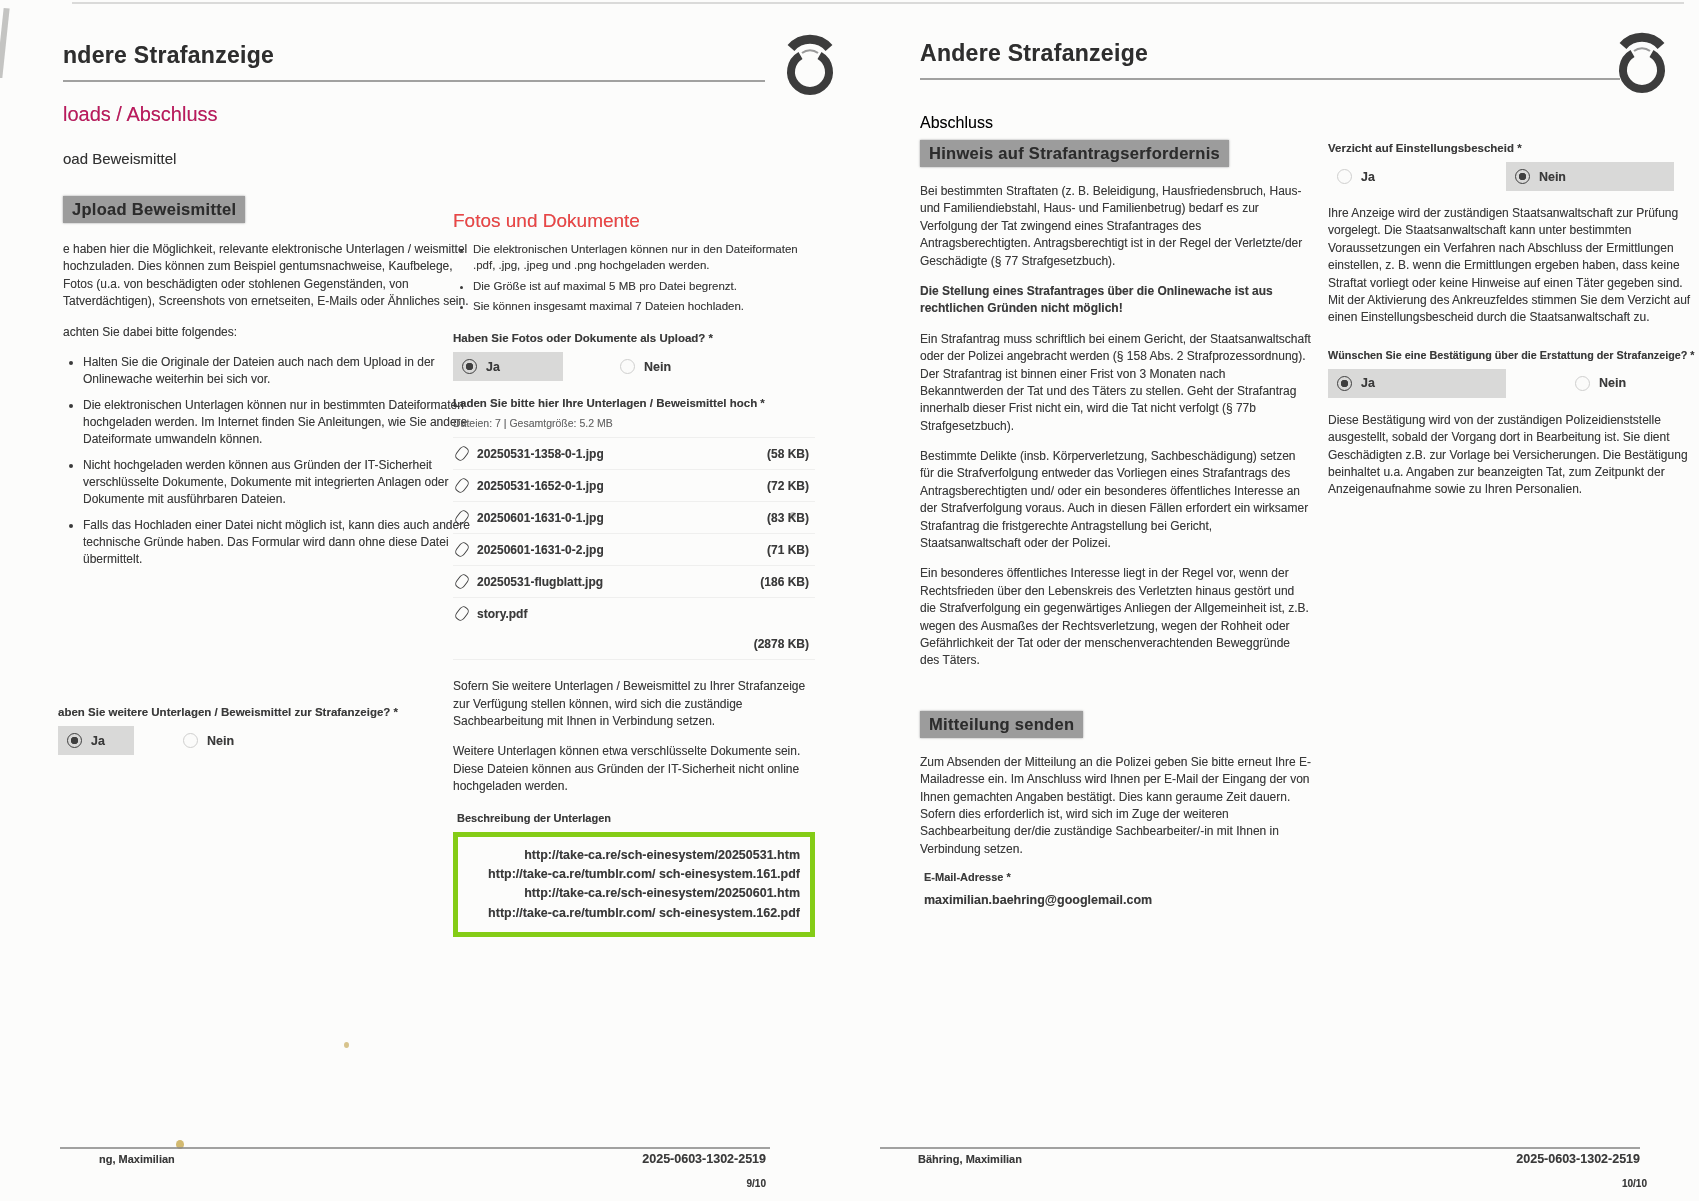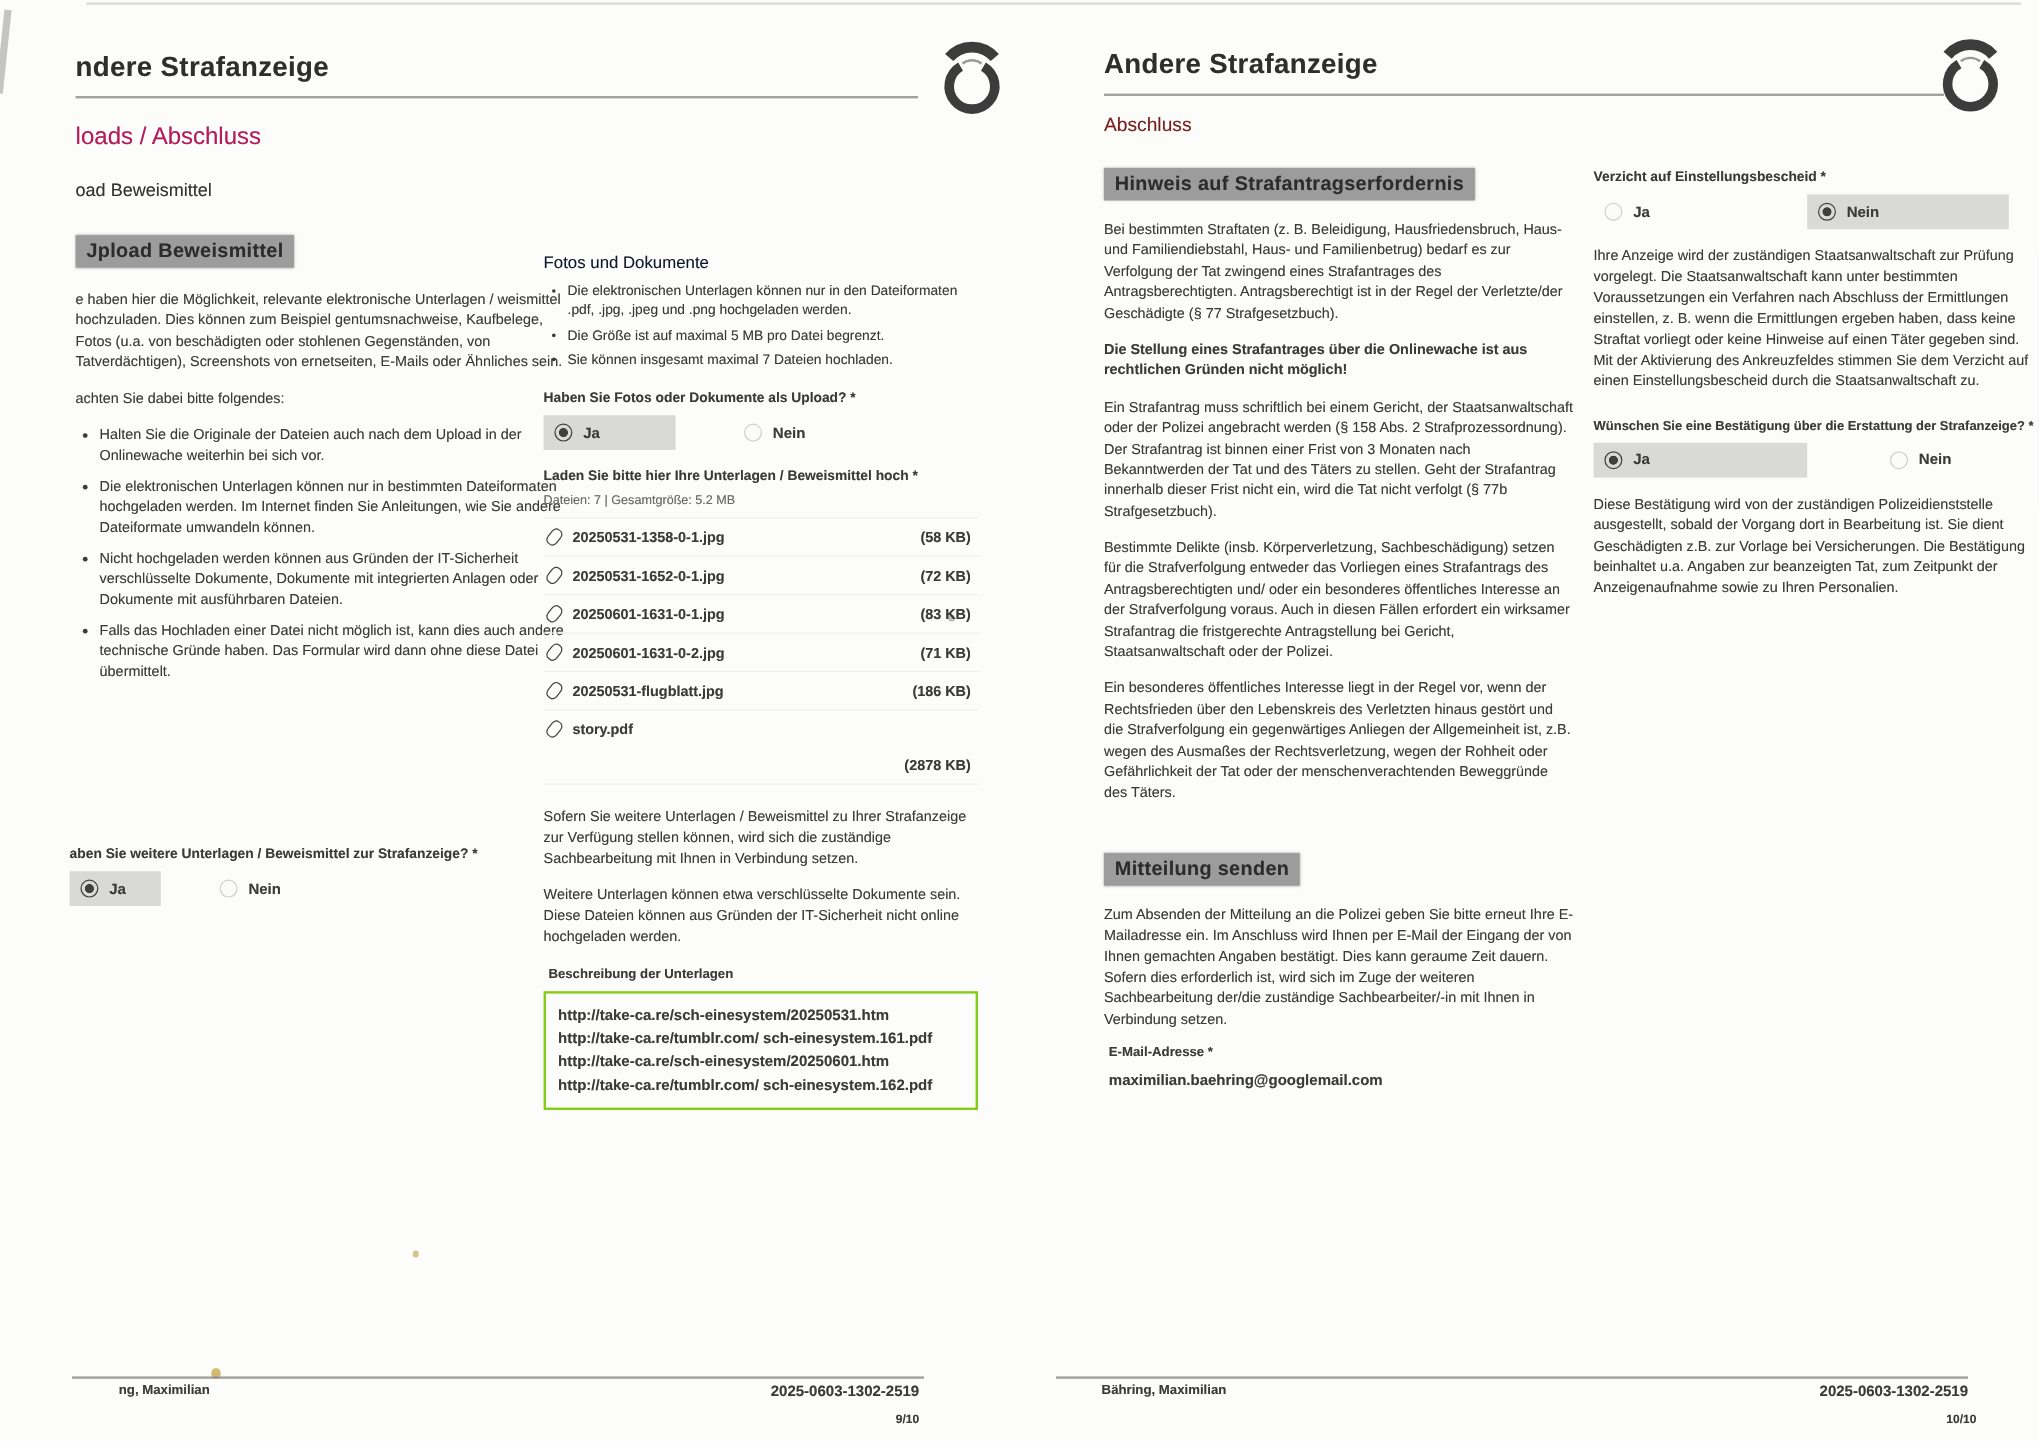--- a/index.html
+++ b/index.html
@@ -202,7 +202,7 @@
       <path d="M22 25 A 13 13 0 0 1 38 25" stroke="#9a9a9a" stroke-width="2" fill="none"></path>
     </svg>
 
-    <div style="position:absolute;left:70px;top:96px;font-size:16px;color:#7f1d1d;">Abschluss</div>
+    <div style="position:absolute;left:70px;top:114px;font-size:16px;color:#000000;">Abschluss</div>
 
     <div style="position:absolute;left:70px;top:140px;width:392px;">
       <div class="hl">Hinweis auf Strafantragserfordernis</div>

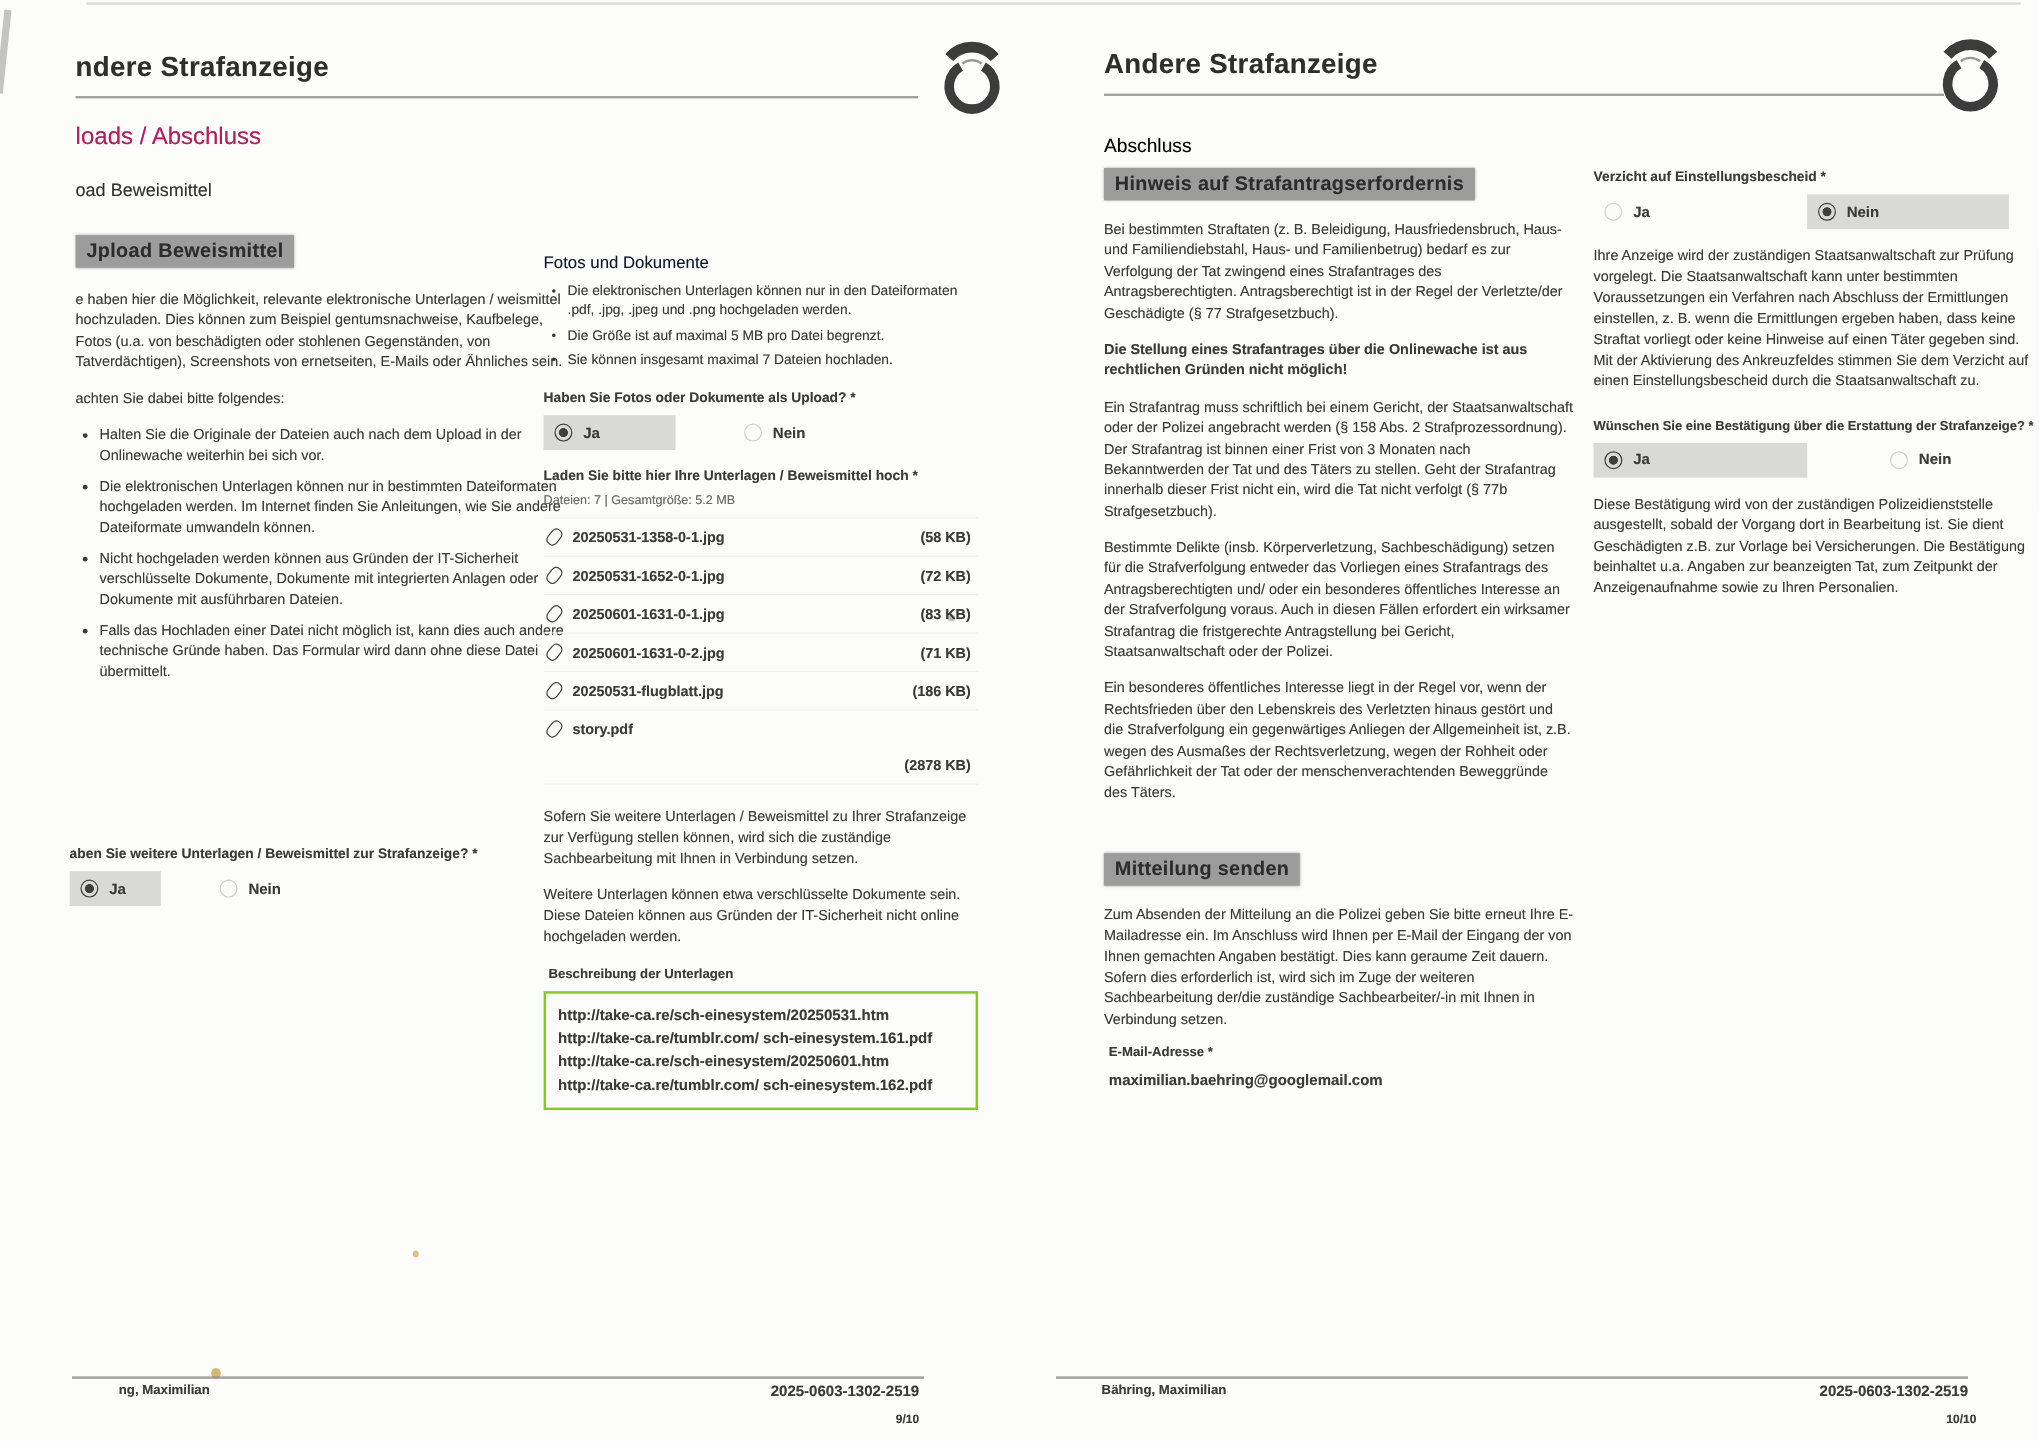--- a/index.html
+++ b/index.html
@@ -106,7 +106,7 @@
     </div>
 
     <div style="position:absolute;left:453px;top:210px;width:362px;">
-      <div style="font-size:14px;color:#0f172a;">Fotos und Dokumente</div>
+      <div style="font-size:19px;color:#ef4444;">Fotos und Dokumente</div>
       <ul style="margin-top:9px;">
         <li style="margin-bottom:4px;font-size:11.5px;">Die elektronischen Unterlagen können nur in den Dateiformaten .pdf, .jpg, .jpeg und .png hochgeladen werden.</li>
         <li style="margin-bottom:4px;font-size:11.5px;">Die Größe ist auf maximal 5 MB pro Datei begrenzt.</li>

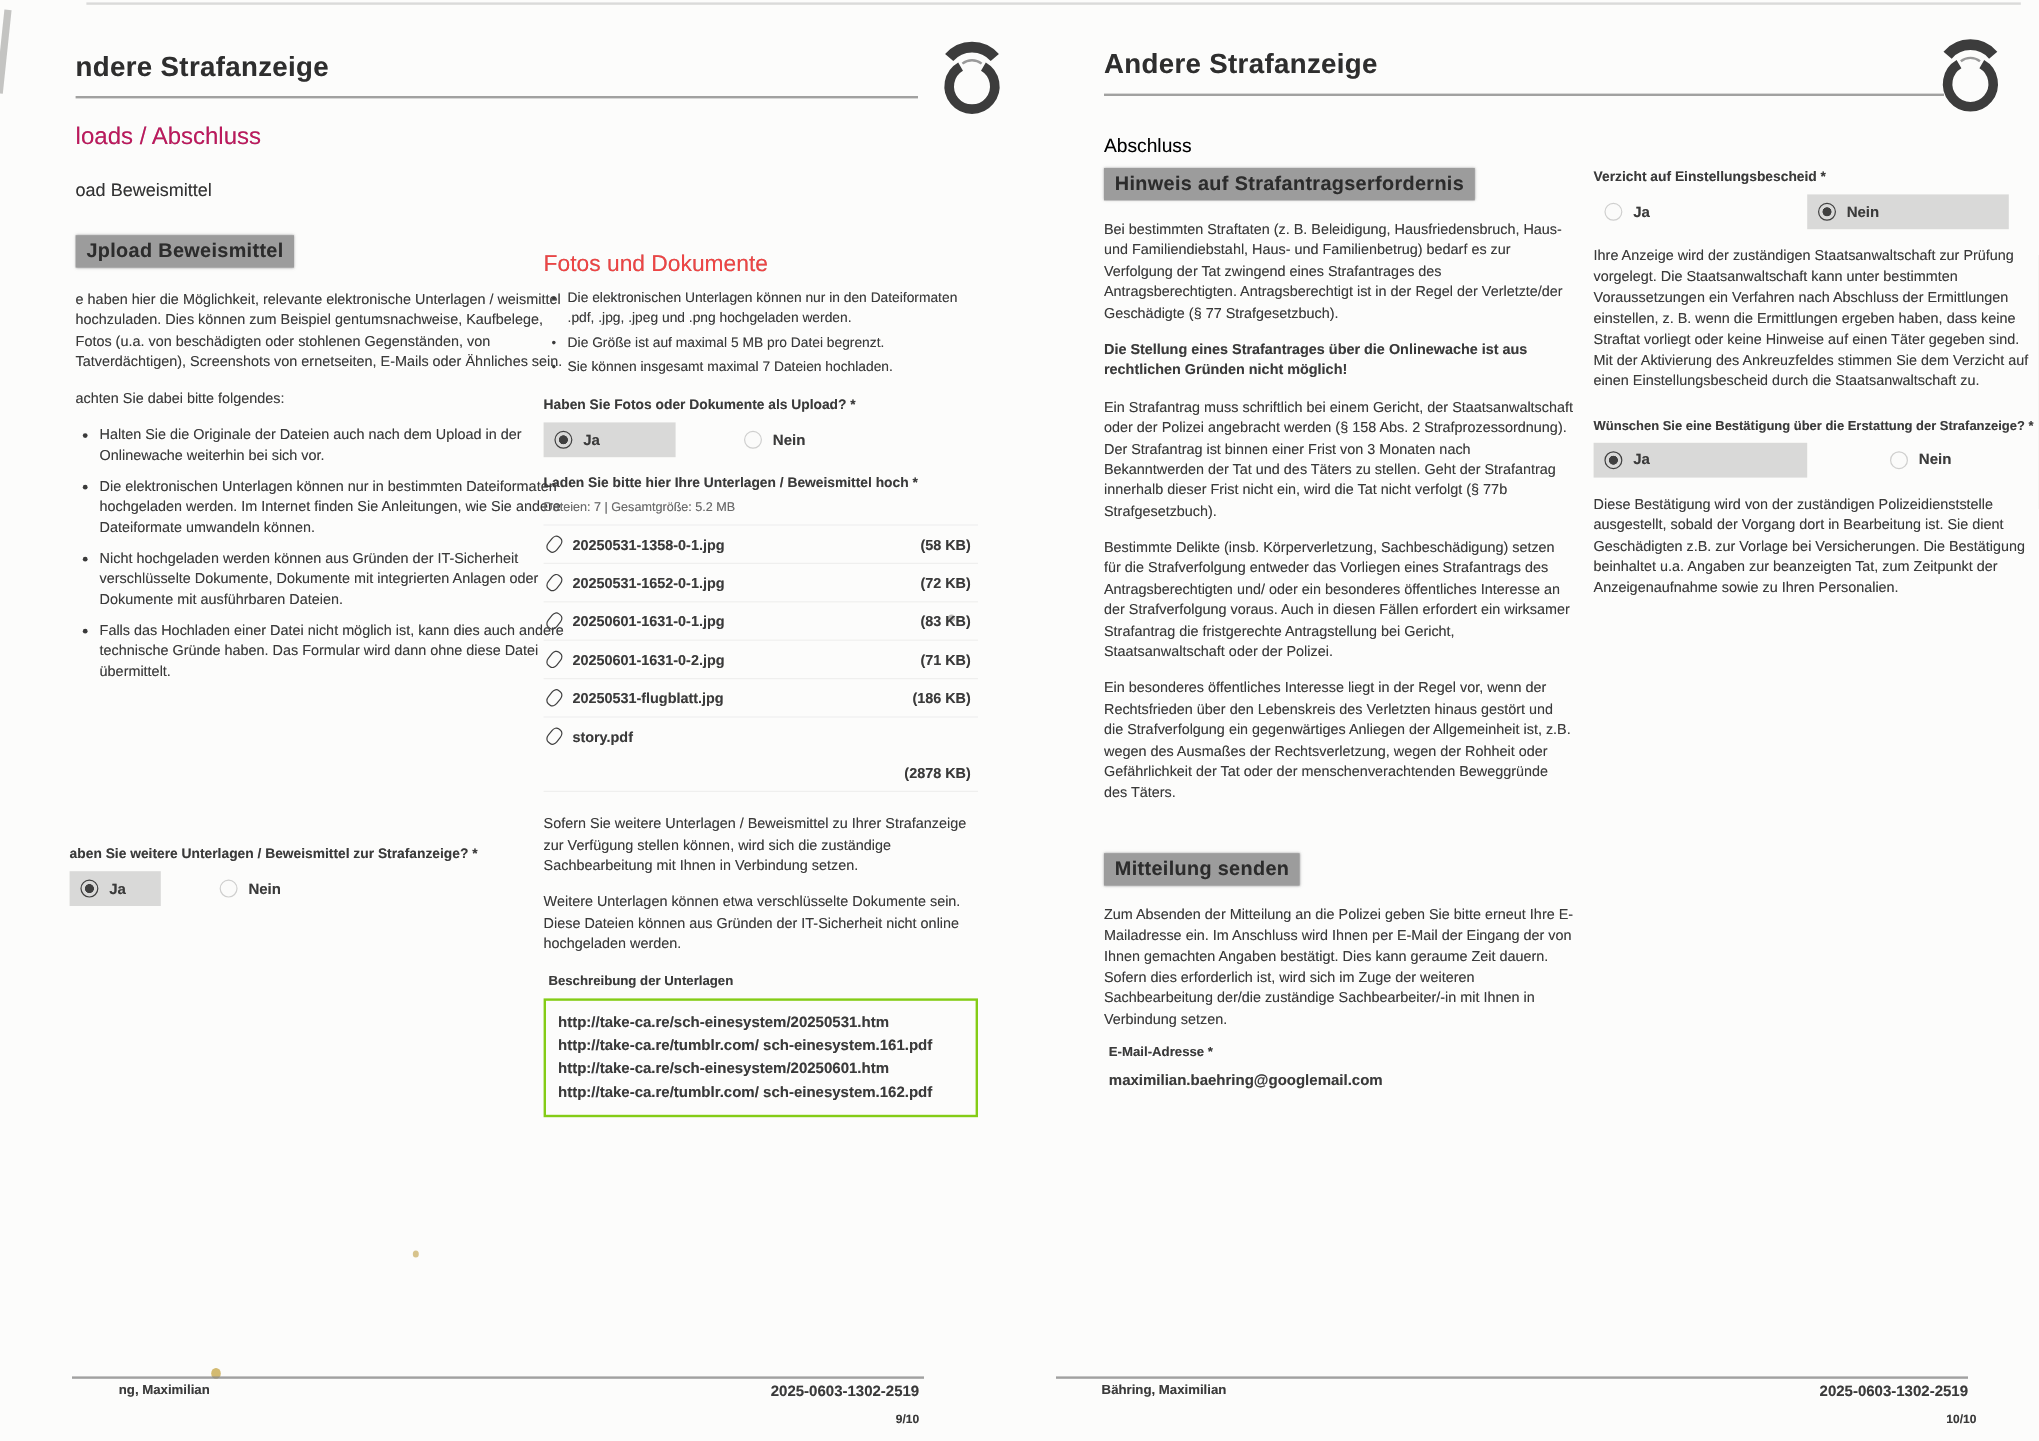--- a/index.html
+++ b/index.html
@@ -43,7 +43,7 @@
         border-radius:4px/5px;transform:rotate(38deg);flex:0 0 auto;}
   .fsize{font-weight:bold;}
 
-  .urlbox{border:2px solid #84cc16;padding:9px 10px;margin-top:6px;}
+  .urlbox{border:5px solid #84cc16;padding:9px 10px;margin-top:6px;text-align:right;}
   .urlbox div{font-size:12.5px;font-weight:bold;line-height:1.55;}
 
   .footer-name{font-size:11px;font-weight:bold;padding-left:36px;}

